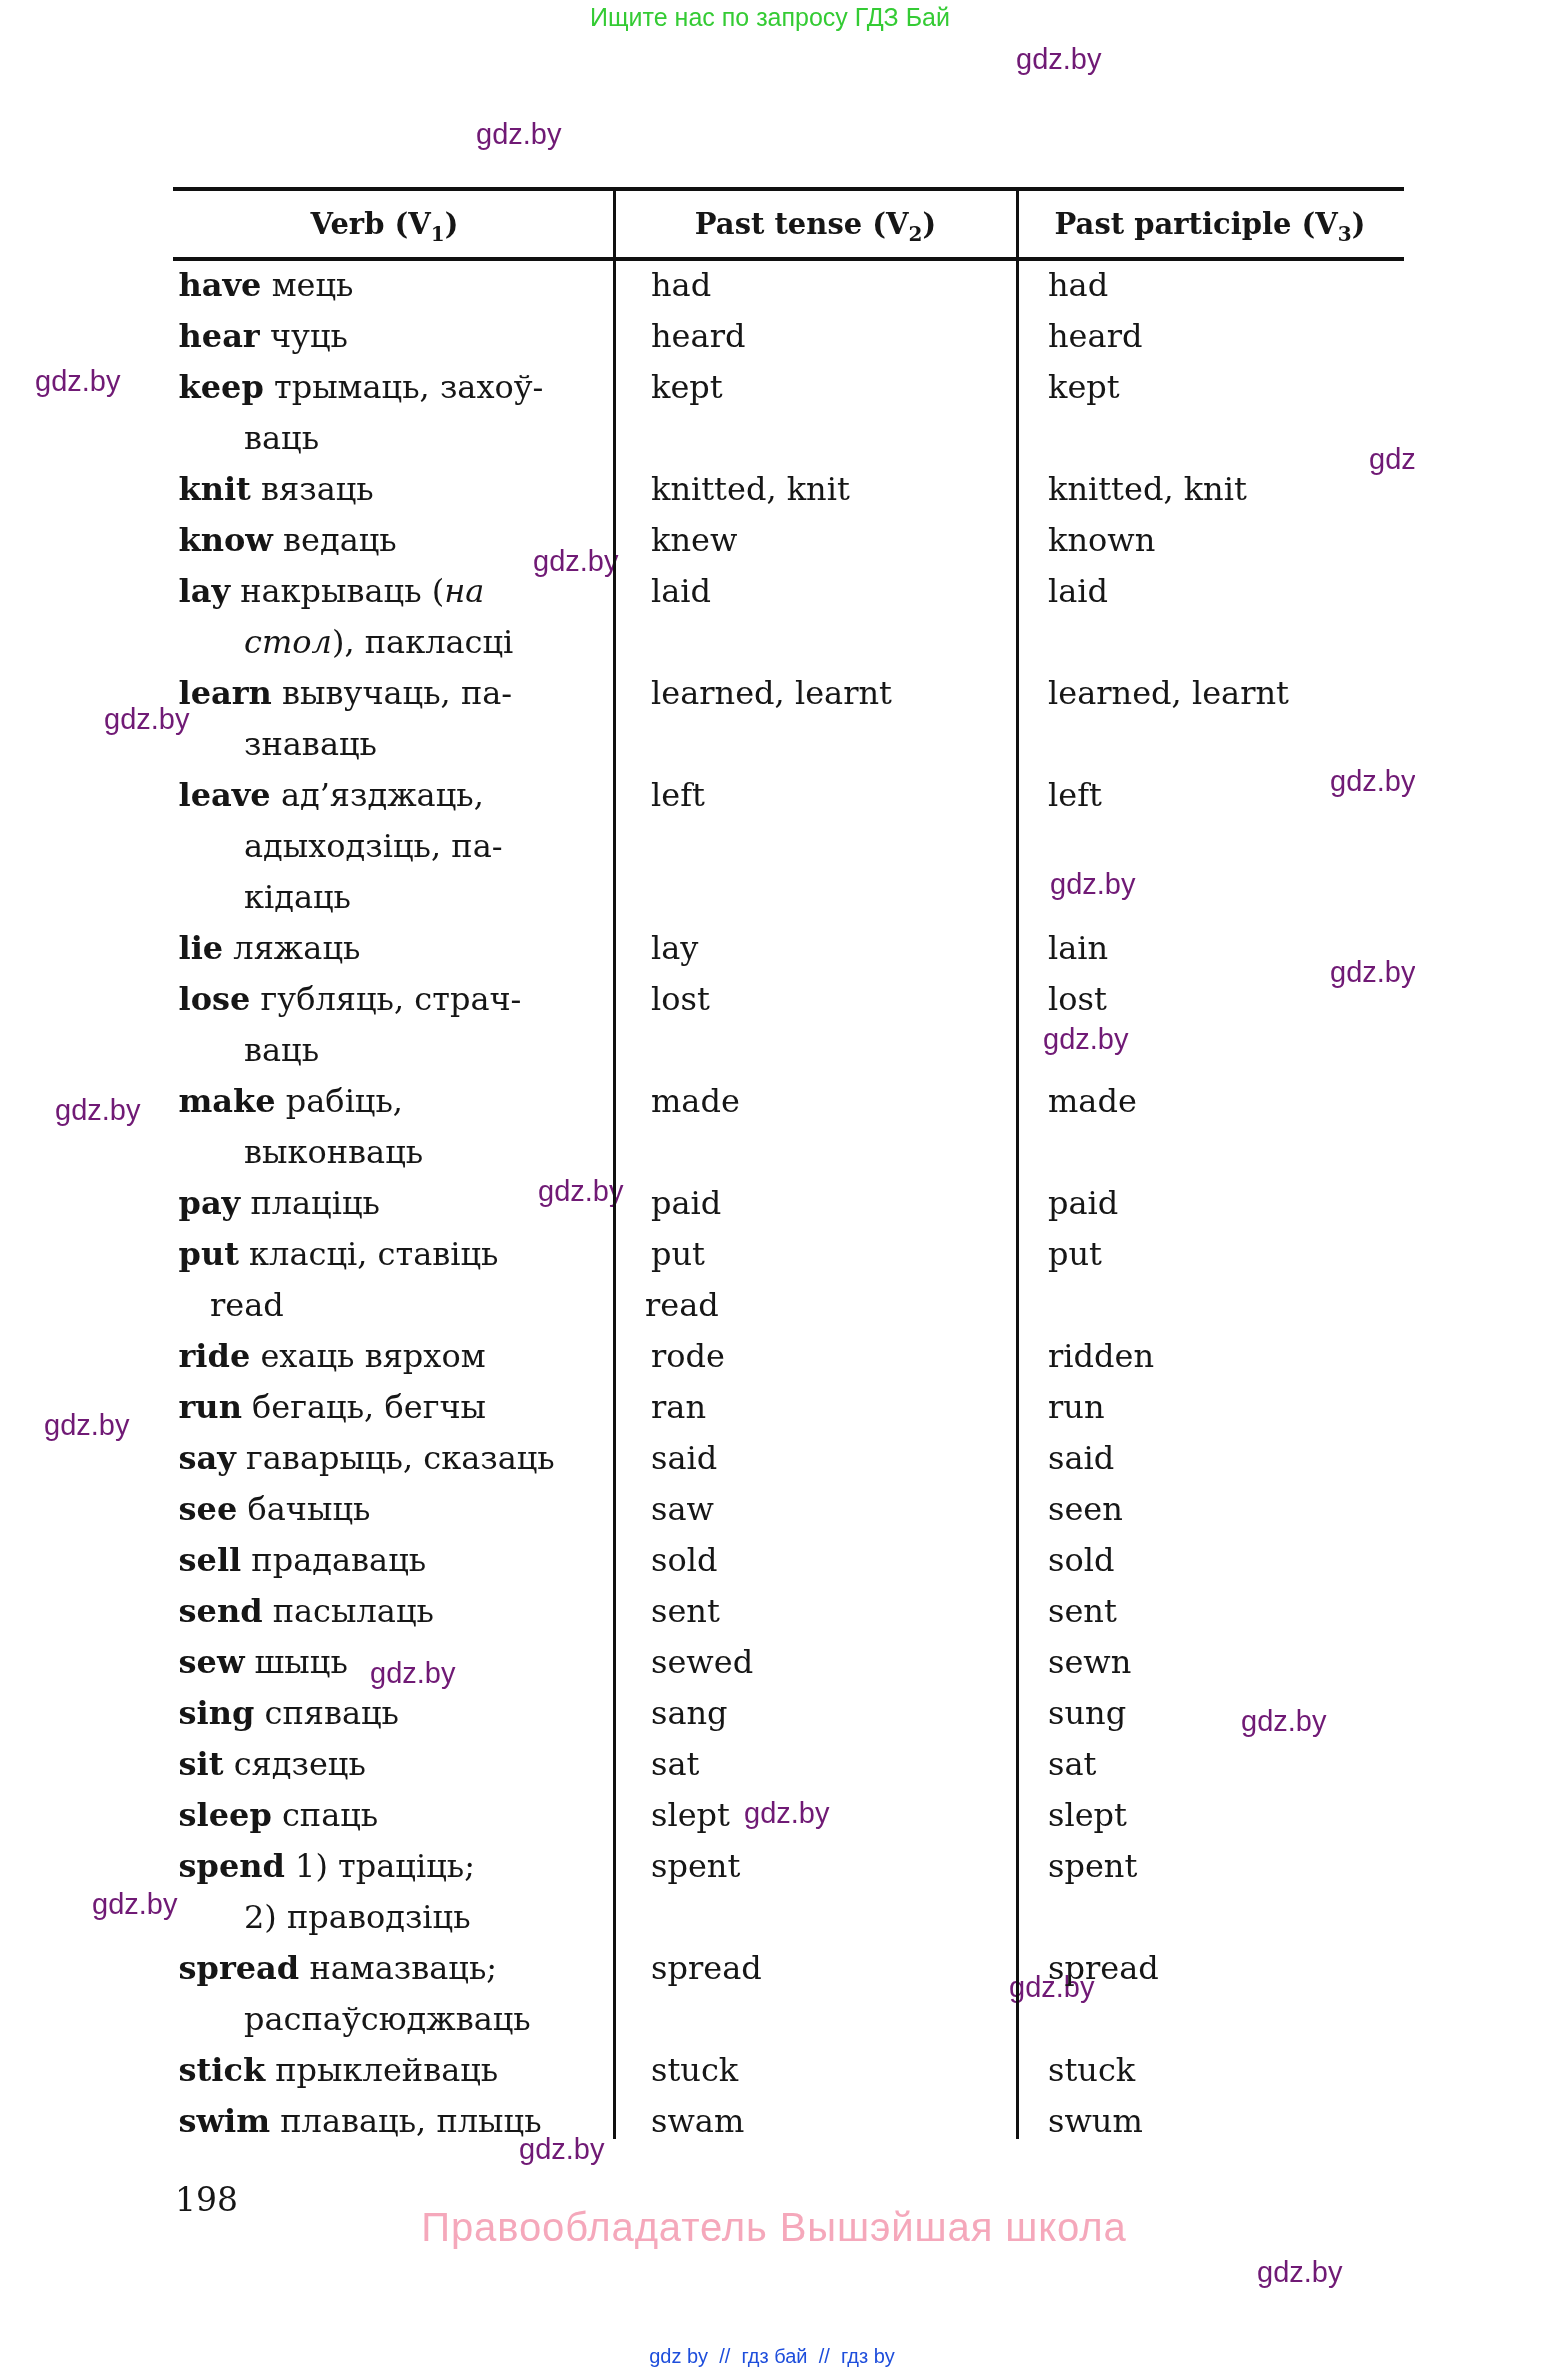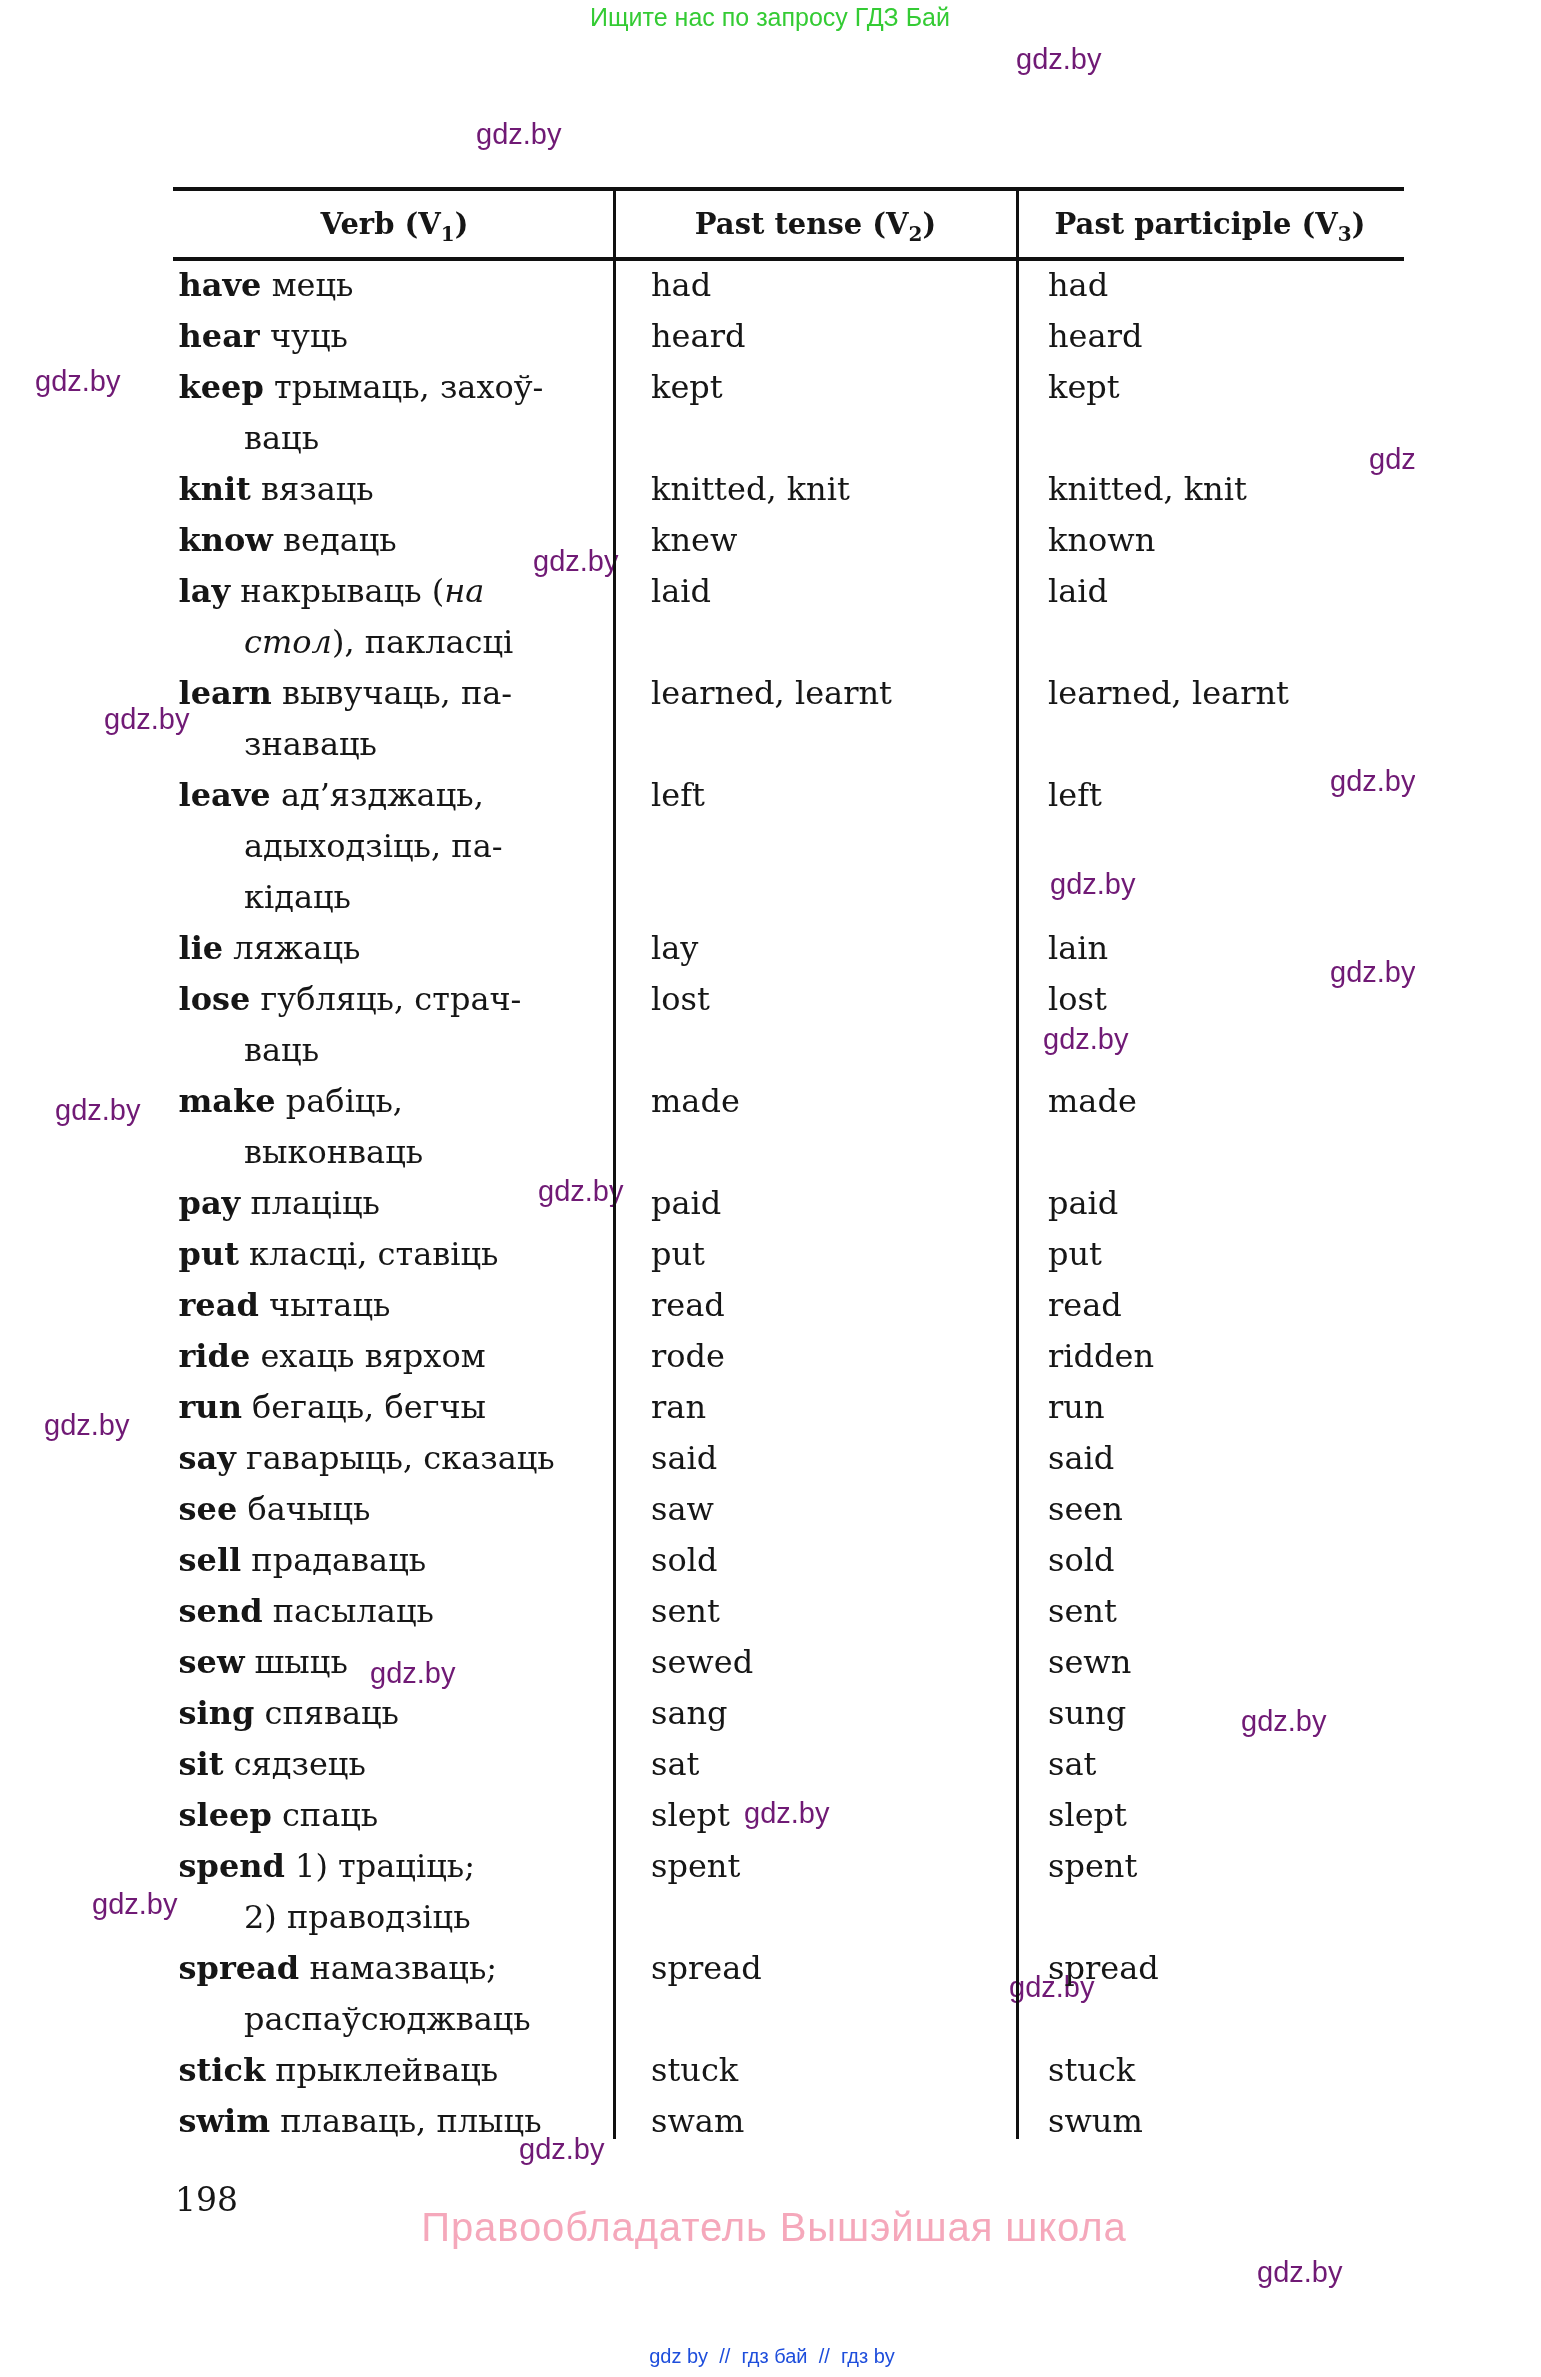--- a/index.html
+++ b/index.html
@@ -80,7 +80,7 @@
   <div class="rule vline" style="left:613px"></div>
   <div class="rule vline" style="left:1016px"></div>
 
-  <div class="th" style="left:174px;width:441px"><span>Verb (V</span><sub>1</sub><span>)</span></div>
+  <div class="th" style="left:164px;width:441px"><span>Verb (V</span><sub>1</sub><span>)</span></div>
   <div class="th" style="left:614px;width:403px"><span>Past tense (V</span><sub>2</sub><span>)</span></div>
   <div class="th" style="left:1016px;width:388px"><span>Past participle (V</span><sub>3</sub><span>)</span></div>
 

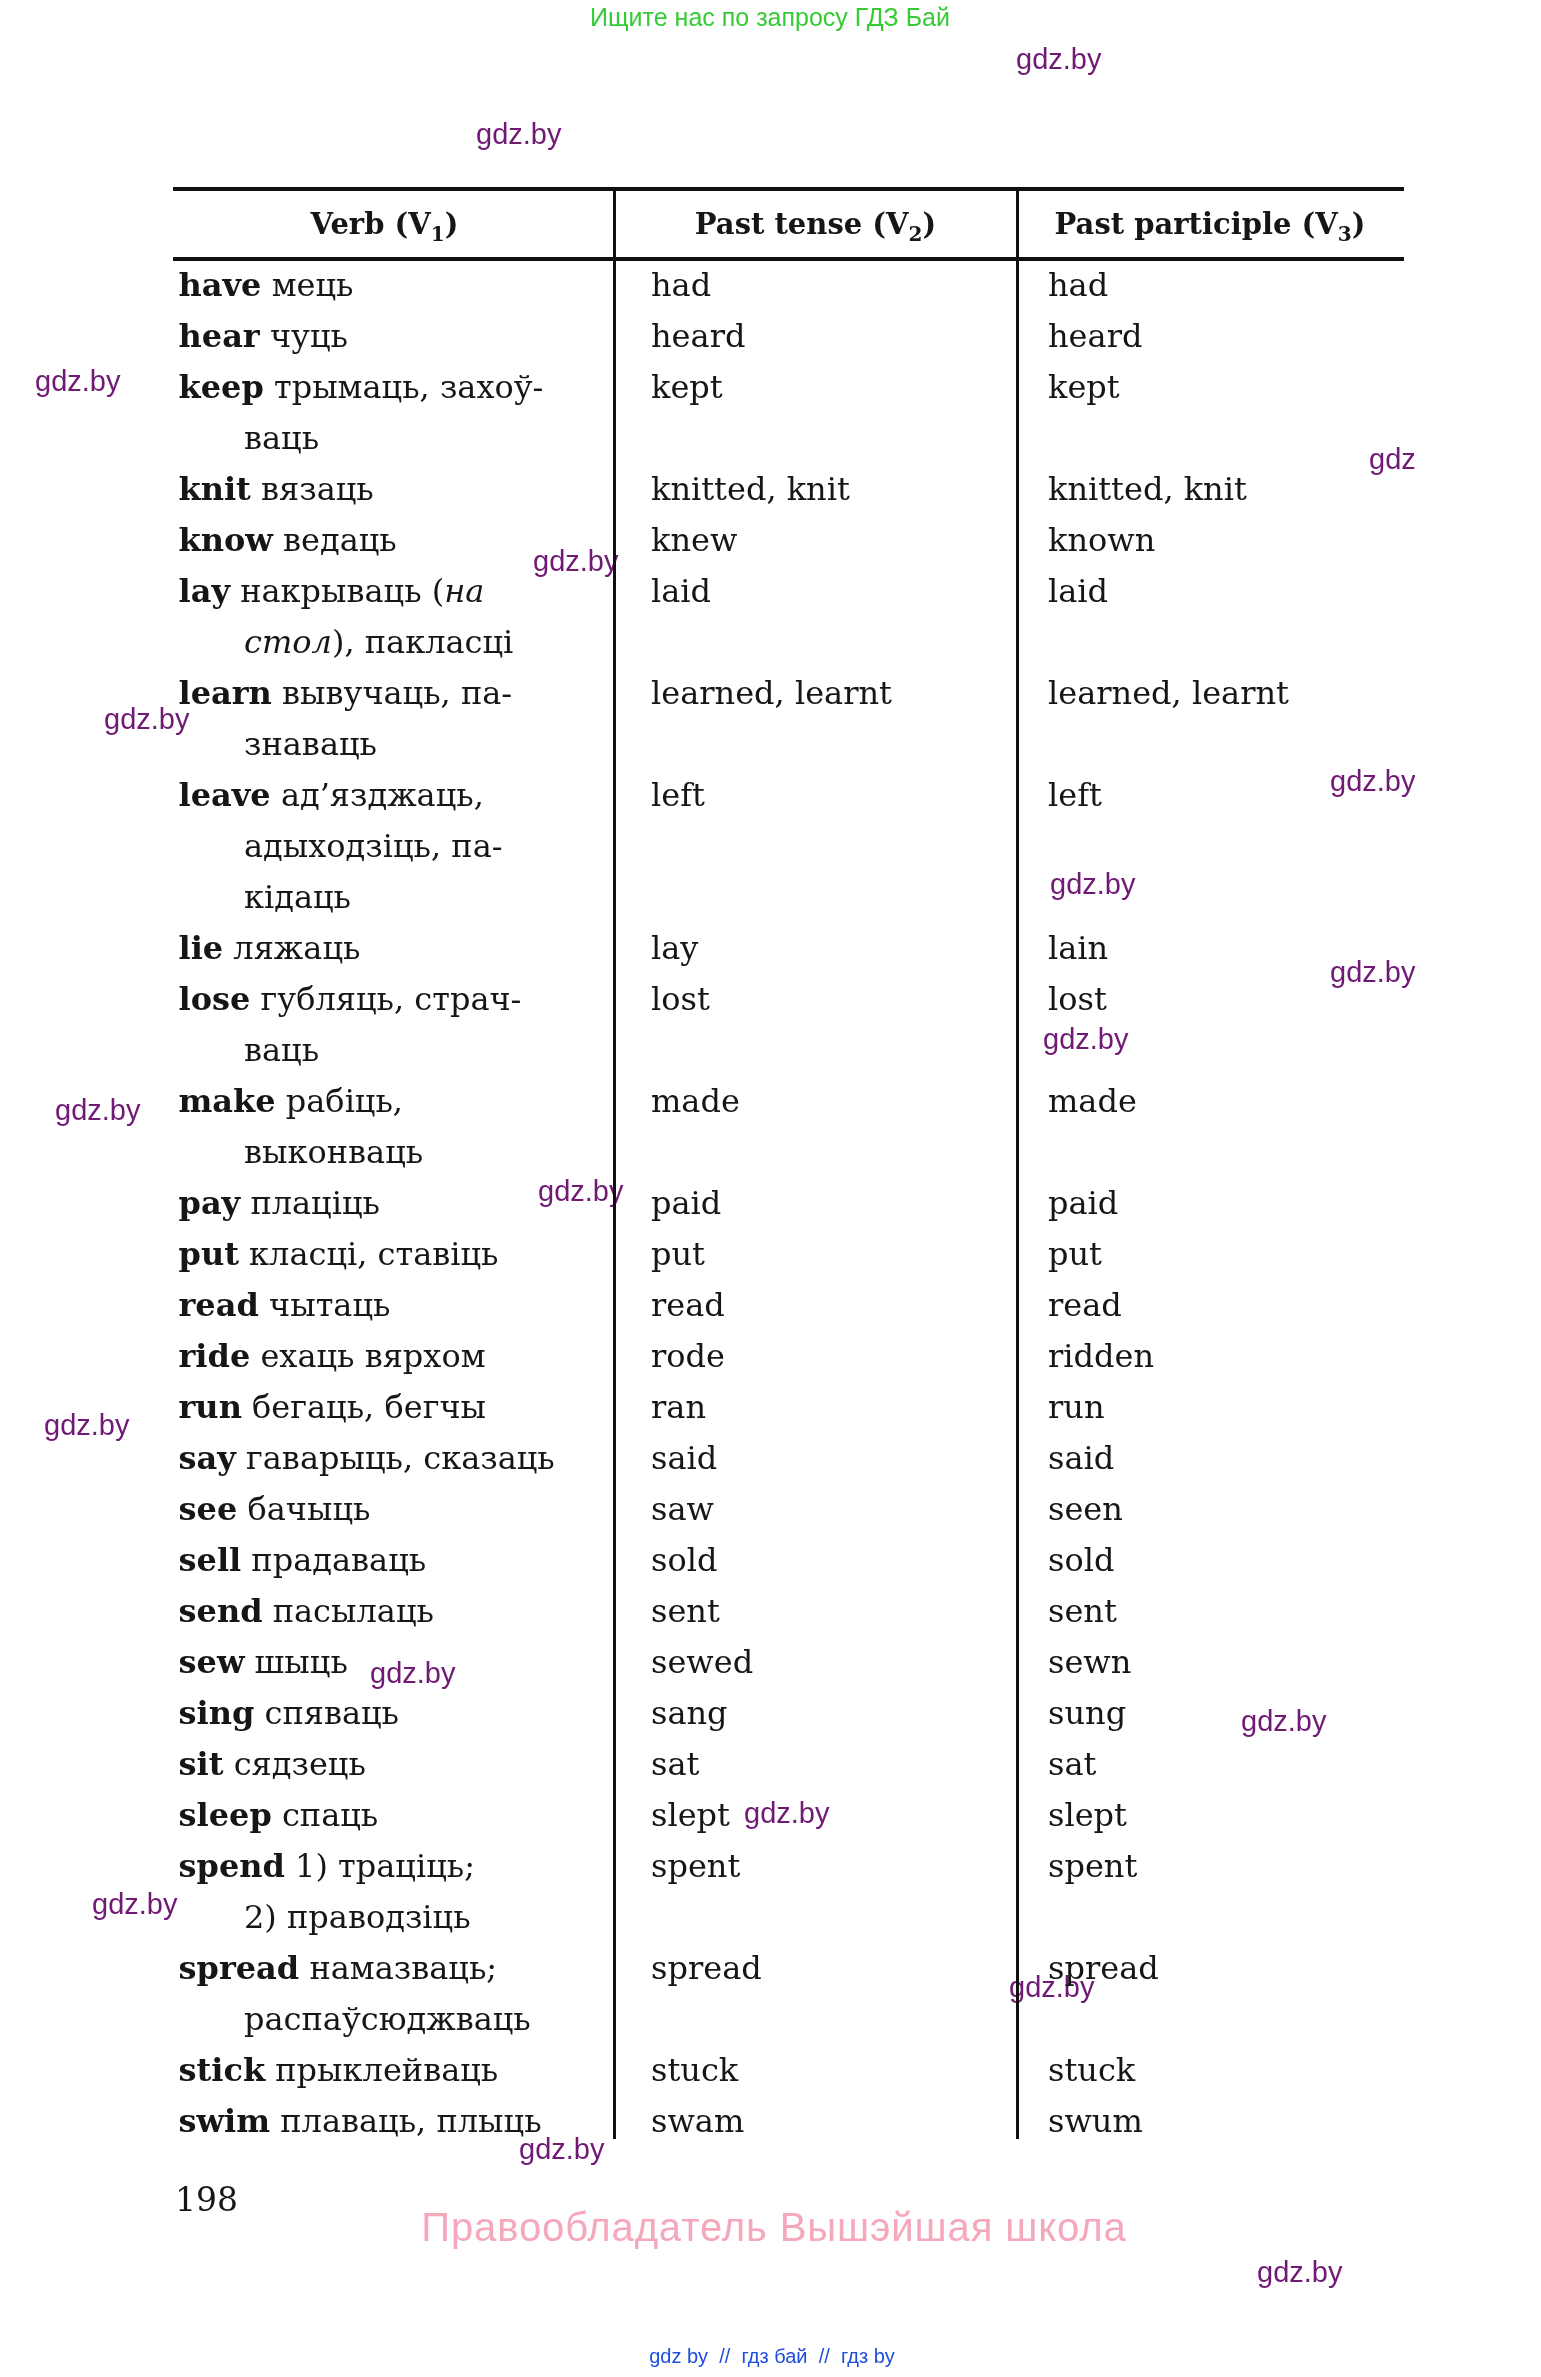--- a/index.html
+++ b/index.html
@@ -236,9 +236,6 @@
         </div>
       </div>
       <div class="row">
-        <div class="c c1">
-          <div class="ln first"><span class="verb">read</span> <span>чытаць</span></div>
-        </div>
         <div class="c c2">
           <div class="ln">read</div>
         </div>

